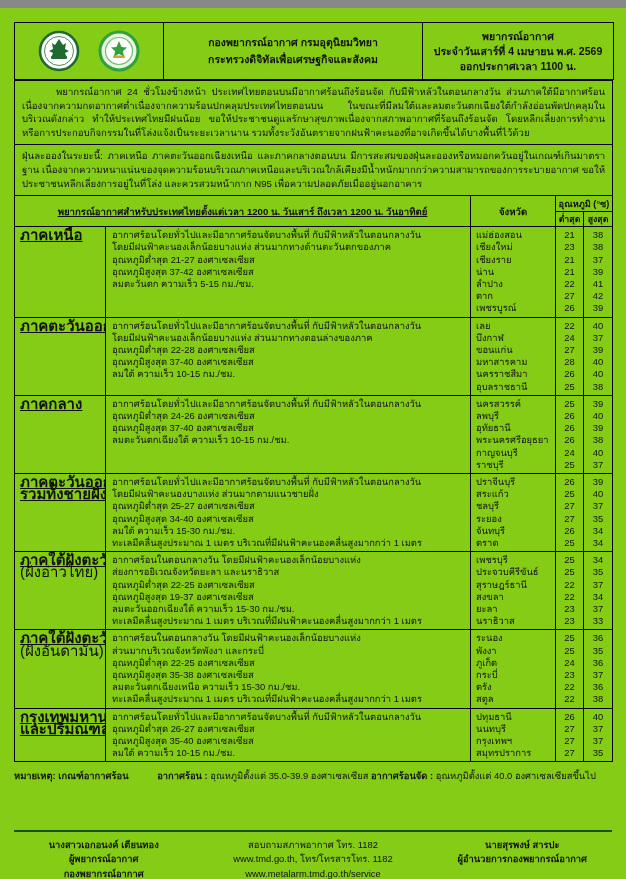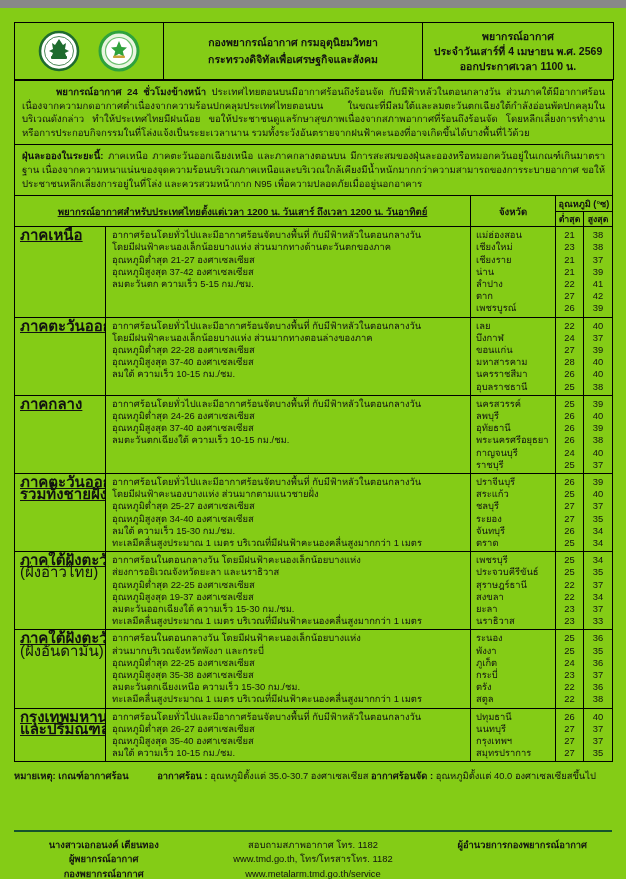--- a/index.html
+++ b/index.html
@@ -25,7 +25,7 @@
   
   .para { padding:4px 7px 5px 7px; font-size:9.6px; line-height:13.6px; text-align:justify; }
   .para-summary { text-indent:34px; }
-  .lead { font-weight:bold; }
+  .lead { font-weight:normal; }
 
   
   .tbl-title { text-align:center; vertical-align:middle; font-weight:bold; font-size:9.6px;

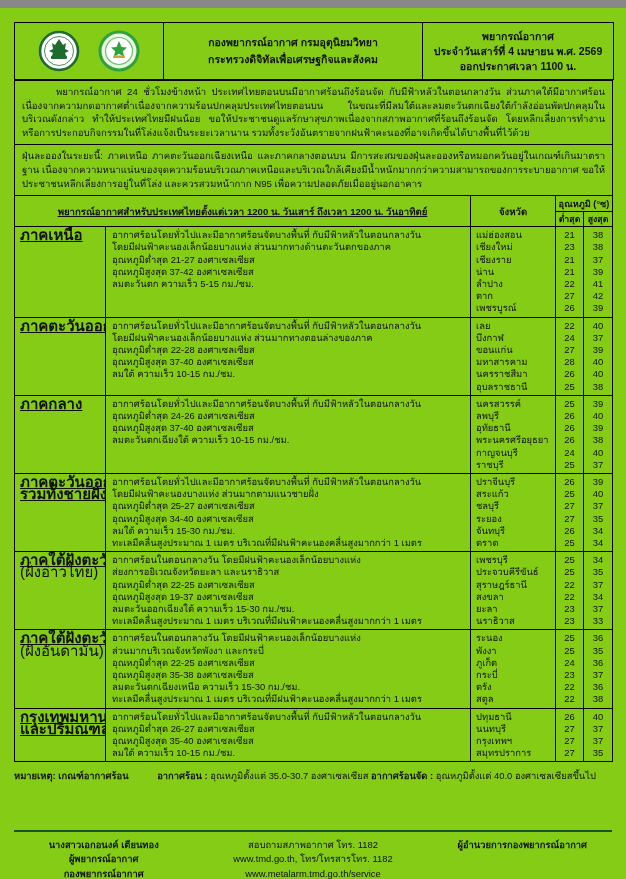--- a/index.html
+++ b/index.html
@@ -385,7 +385,7 @@
     <div class="note">
       <b>หมายเหตุ: เกณฑ์อากาศร้อน</b><span class="gap"></span>
       <b>อากาศร้อน :</b>
-      <span>อุณหภูมิตั้งแต่ 35.0-30.7 องศาเซลเซียส</span>
+      <span>อุณหภูมิตั้งแต่ 35.0-39.9 องศาเซลเซียส</span>
       <b>อากาศร้อนจัด :</b>
       <span>อุณหภูมิตั้งแต่ 40.0 องศาเซลเซียสขึ้นไป</span>
     </div>

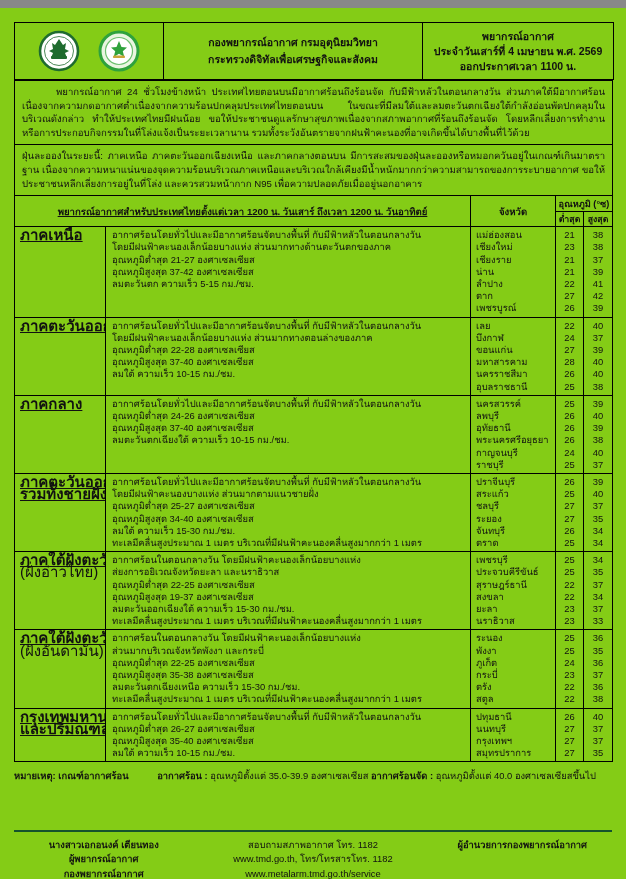--- a/index.html
+++ b/index.html
@@ -403,6 +403,7 @@
         <div>www.metalarm.tmd.go.th/service</div>
       </div>
     <div class="f-col f-right" id="footer-right">
+        <div>นายสุรพงษ์ สารปะ</div>
         <div>ผู้อำนวยการกองพยากรณ์อากาศ</div>
       </div>
   </div>

